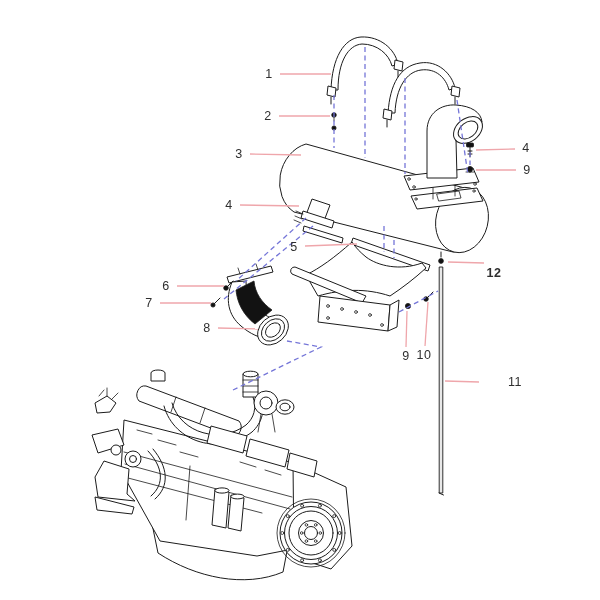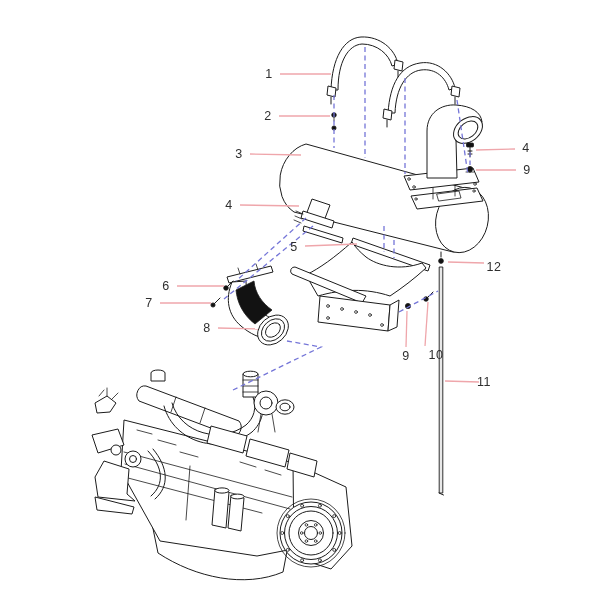--- a/index.html
+++ b/index.html
@@ -274,7 +274,7 @@
       <div class="callout" style="left: 207px; top: 328px;">8</div>
       <div class="callout" style="left: 526px; top: 148px;">4</div>
       <div class="callout" style="left: 527px; top: 170px;">9</div>
-      <div class="callout" style="left: 494px; top: 267px;">12</div>
+      <div class="callout" style="left: 494px; top: 273px; font-weight: bold;">12</div>
       <div class="callout" style="left: 406px; top: 356px;">9</div>
       <div class="callout" style="left: 424px; top: 355px; margin-left: 12px;">10</div>
       <div class="callout" style="left: 484px; top: 382px;">11</div>

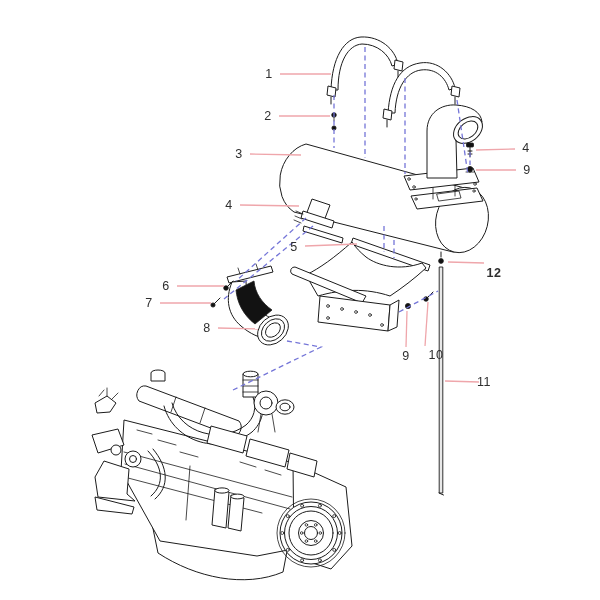--- a/index.html
+++ b/index.html
@@ -276,7 +276,7 @@
       <div class="callout" style="left: 527px; top: 170px;">9</div>
       <div class="callout" style="left: 494px; top: 273px; font-weight: bold;">12</div>
       <div class="callout" style="left: 406px; top: 356px;">9</div>
-      <div class="callout" style="left: 424px; top: 355px; margin-left: 12px;">10</div>
+      <div class="callout" style="left: 424px; top: 355px;">10</div>
       <div class="callout" style="left: 484px; top: 382px;">11</div>
     </div>
 </div>

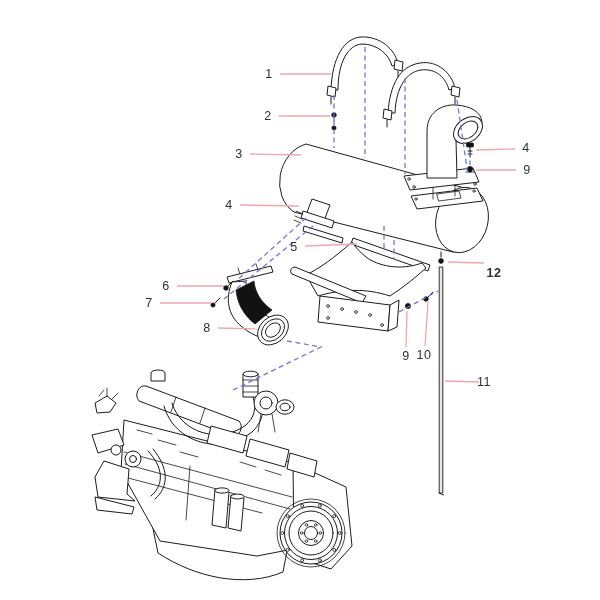--- a/index.html
+++ b/index.html
@@ -277,7 +277,7 @@
       <div class="callout" style="left: 494px; top: 273px; font-weight: bold;">12</div>
       <div class="callout" style="left: 406px; top: 356px;">9</div>
       <div class="callout" style="left: 424px; top: 355px;">10</div>
-      <div class="callout" style="left: 484px; top: 382px;">11</div>
+      <div class="callout" style="left: 515px; top: 382px;">11</div>
     </div>
 </div>
 

